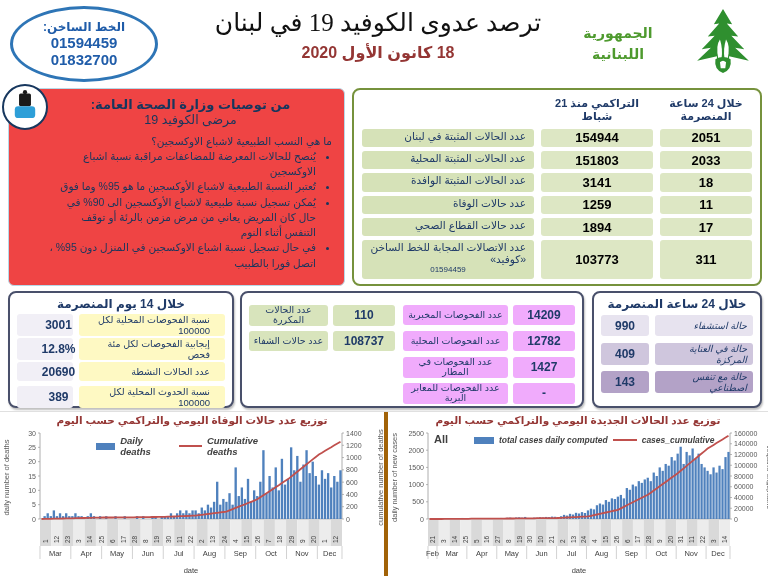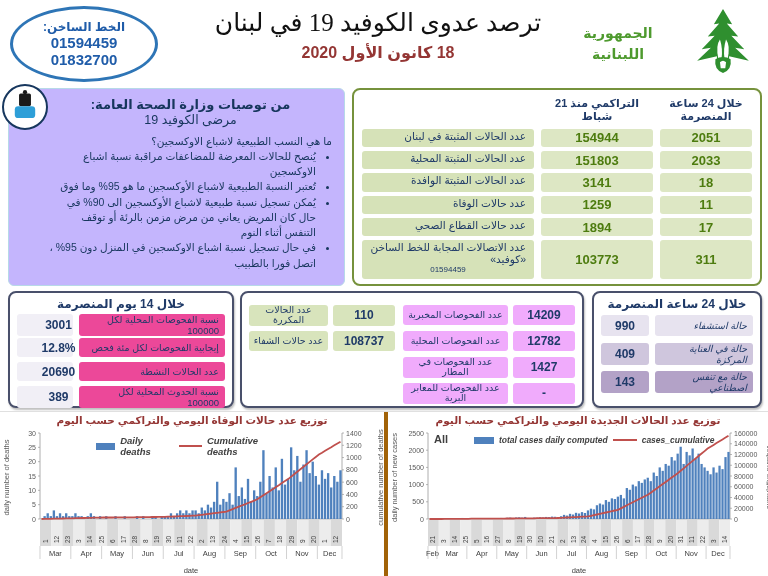--- a/index.html
+++ b/index.html
@@ -28,7 +28,7 @@
 
   
   .advisory { position:absolute; top:88px; left:8px; width:337px; height:198px;
-    background:#c4b5fd; border:1px solid #b7d9e8; border-radius:6px;
+    background:#ef4444; border:1px solid #b7d9e8; border-radius:6px;
     padding:8px 12px 6px 40px; color:#17365d; }
   .advisory h3 { font-size:13px; font-weight:bold; text-align:center; }
   .advisory h4 { font-size:12.5px; font-weight:normal; text-align:center; margin-bottom:8px;}

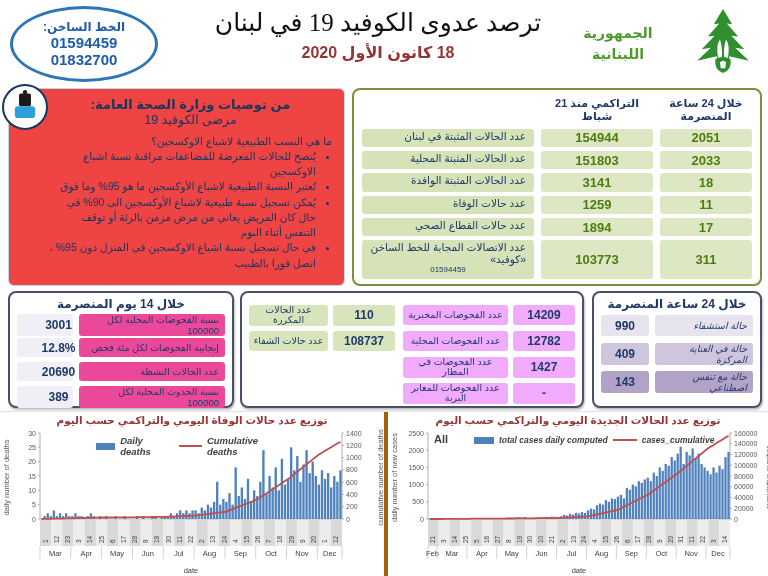--- a/index.html
+++ b/index.html
@@ -47,7 +47,7 @@
   .mt-head { font-size:11px; font-weight:bold; color:#1f3a68; text-align:center;
     display:flex; align-items:center; justify-content:center; line-height:1.2; }
   .mt-cell { border-radius:3px; display:flex; align-items:center; justify-content:center;
-    font-size:13px; font-weight:bold; color:#4d7c0f; background:#dde7c4; }
+    font-size:13px; font-weight:bold; color:#000000; background:#dde7c4; }
   .mt-label { background:#d6e2b8; color:#1f3a68; font-size:10.5px; font-weight:normal;
     justify-content:flex-start; padding:1px 8px; line-height:1.15; flex-direction:column;
     align-items:flex-start; }

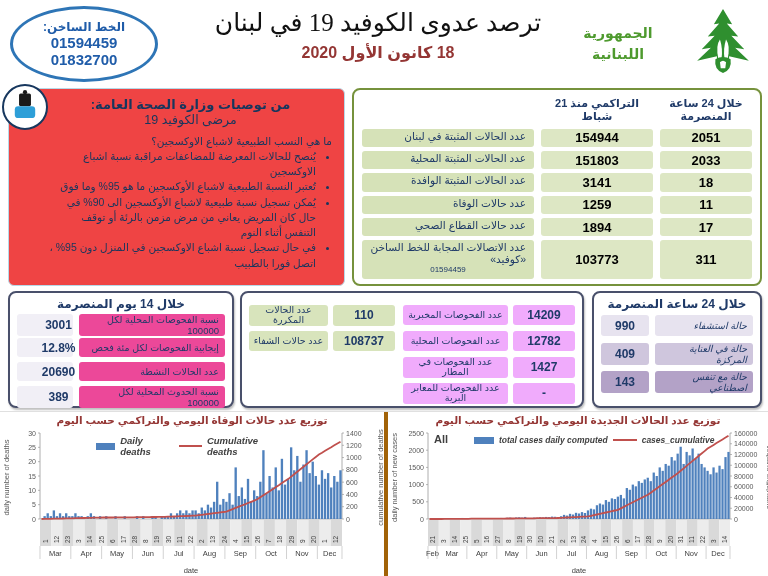--- a/index.html
+++ b/index.html
@@ -62,8 +62,8 @@
   .p14 { left:8px; width:226px; }
   .p14 .rows { display:flex; flex-direction:column; gap:5px; margin-top:3px;}
   .p14 .row { display:grid; grid-template-columns:1fr 56px; column-gap:6px; height:19px; }
-  .p14 .lab { background:#ec4899; border-radius:3px; font-size:9.5px; display:flex;
-    align-items:center; padding:0 6px; }
+  .p14 .lab { background:#fef9c3; border-radius:3px; font-size:9.5px; display:flex;
+    align-items:center; padding:0 15px; }
   .p14 .val { background:#f1eff6; border-radius:3px; font-size:12px; font-weight:bold;
     display:flex; align-items:center; justify-content:center;padding-left:27px; }
 

